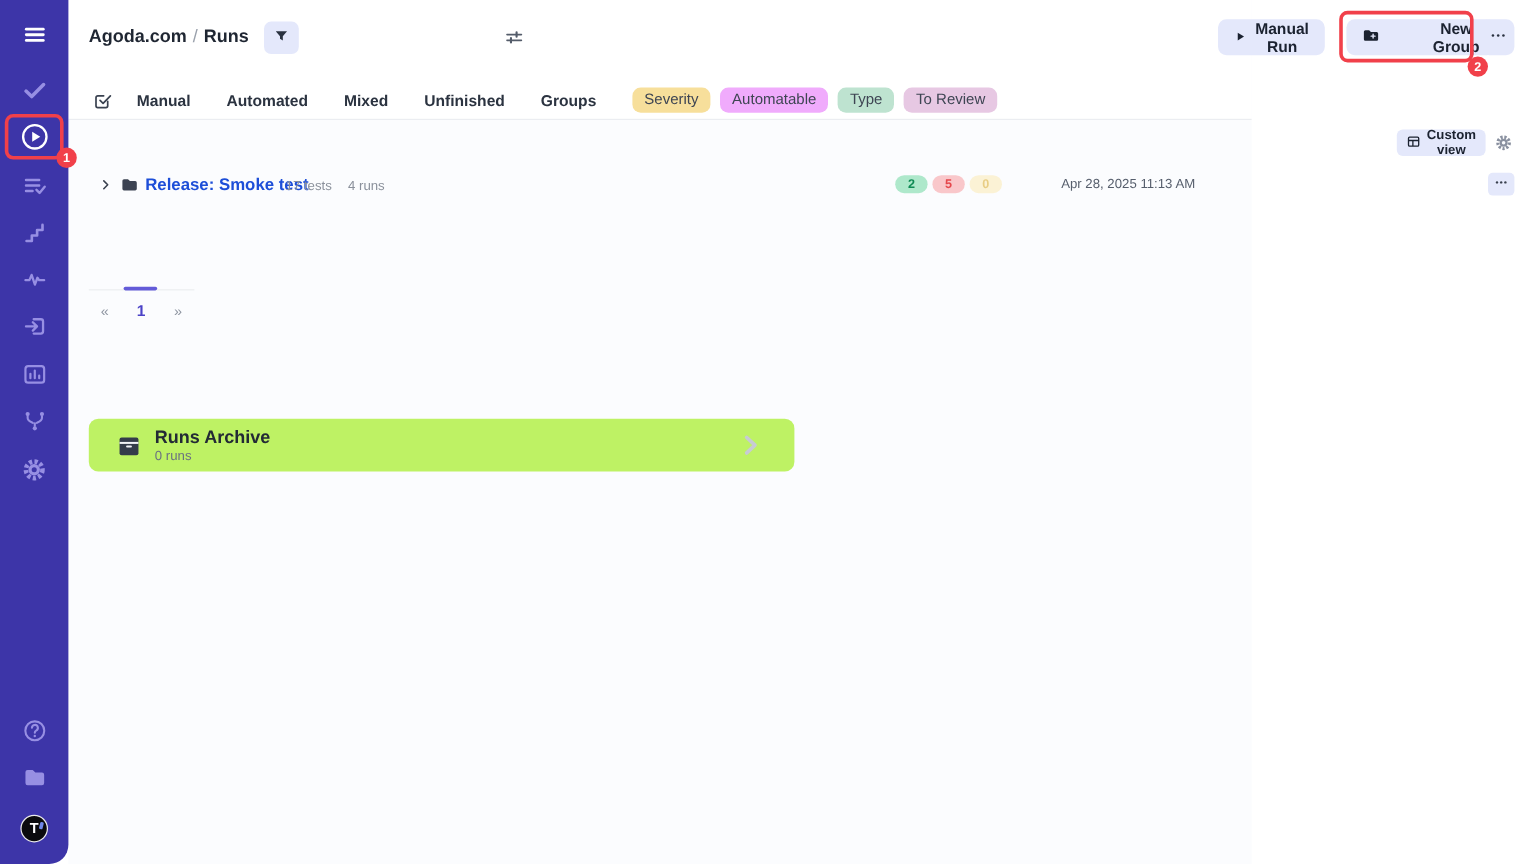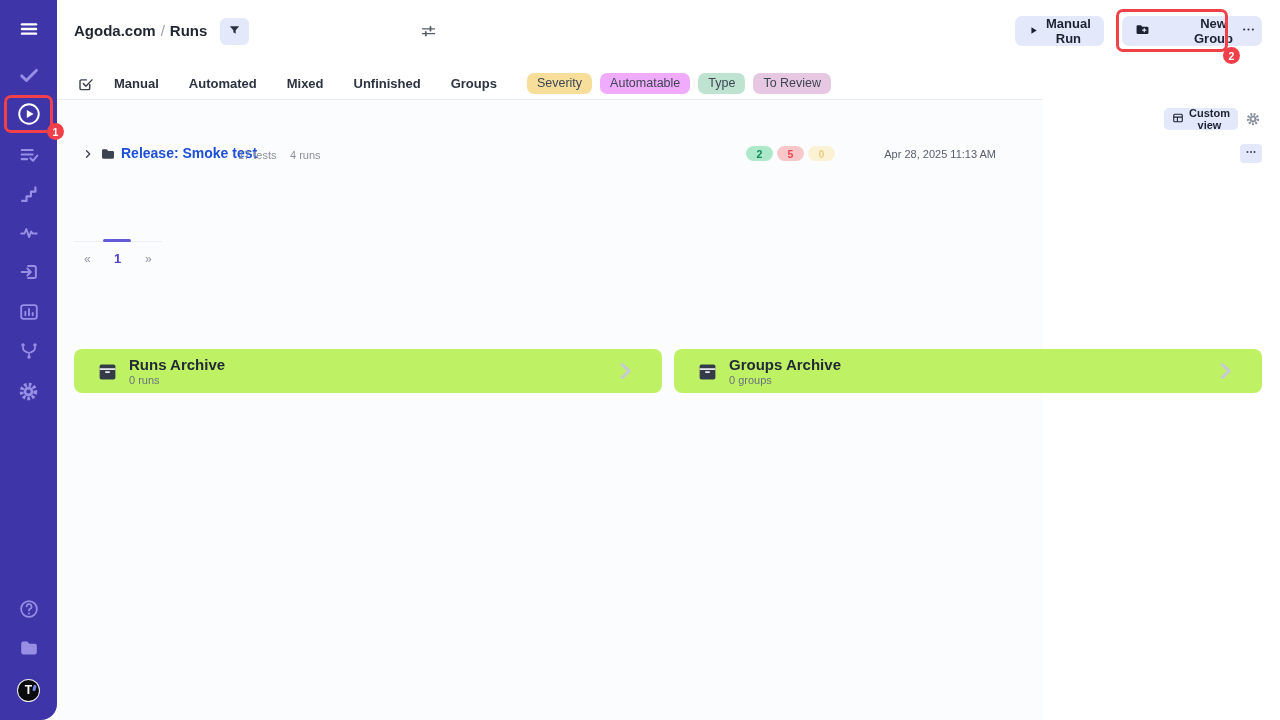--- a/index.html
+++ b/index.html
@@ -374,22 +374,6 @@
     </span>
   </div>
 
-  <div class="card card-2">
-    <span class="card-icon">
-      <svg width="21" height="21" viewBox="0 0 24 24">
-          <rect x="3" y="4" width="18" height="17" rx="2" fill="#343C4A"></rect>
-          <rect x="3" y="8.3" width="18" height="1.9" fill="#F1F2F6"></rect>
-          <rect x="9.2" y="11.6" width="5.6" height="2" rx="1" fill="#F1F2F6"></rect>
-        </svg>
-    </span>
-    <span class="card-title">Groups Archive</span>
-    <span class="card-sub">0 groups</span>
-    <span class="card-chevron">
-      <svg width="22" height="22" viewBox="0 0 24 24" fill="none" stroke="currentColor" stroke-width="3.4" stroke-linecap="round" stroke-linejoin="round">
-          <path d="M9 5l7.5 7L9 19"></path>
-        </svg>
-    </span>
-  </div>
 </div>
 
 <div class="ann-box ann-box-1"></div>

